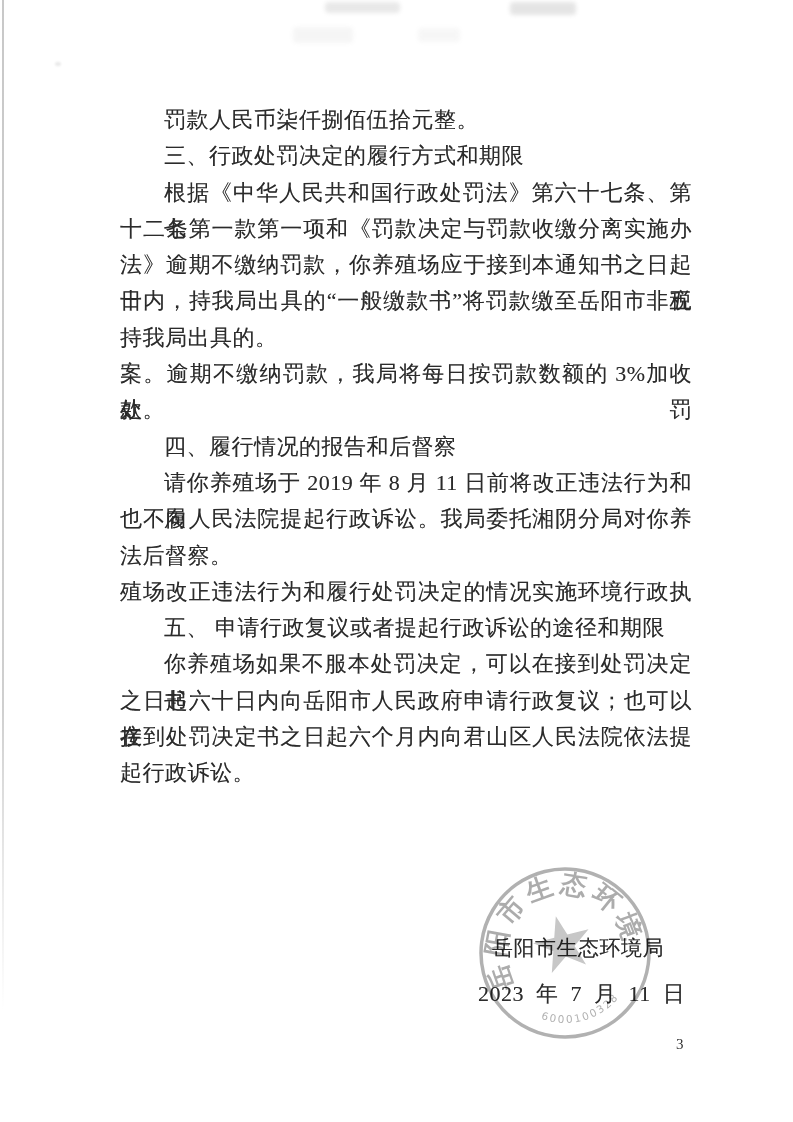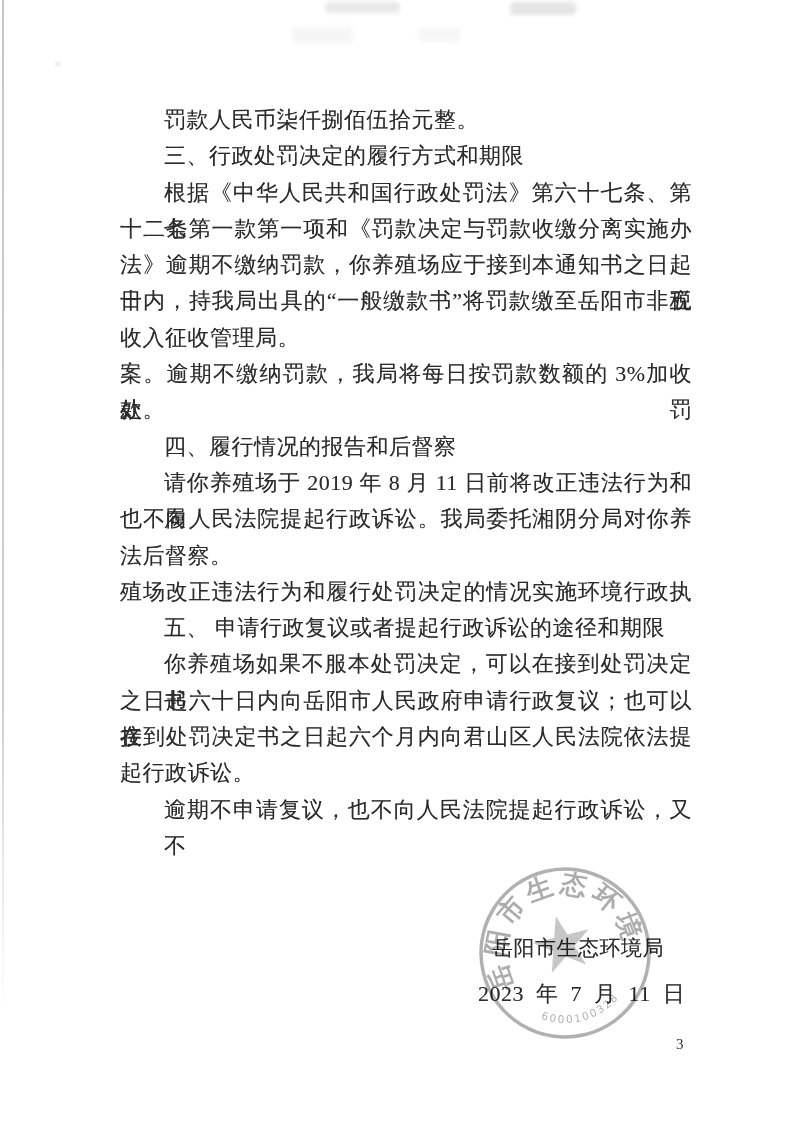--- a/index.html
+++ b/index.html
@@ -86,7 +86,7 @@
     <div class="line just">十二条第一款第一项和《罚款决定与罚款收缴分离实施办</div>
     <div class="line just">法》逾期不缴纳罚款，你养殖场应于接到本通知书之日起十五</div>
     <div class="line just">日内，持我局出具的“一般缴款书”将罚款缴至岳阳市非税</div>
-    <div class="line">收入征收管理局。</div>
+    <div class="line">持我局出具的。</div>
     <div class="line just">案。逾期不缴纳罚款，我局将每日按罚款数额的 3%加收处罚</div>
     <div class="line">款。</div>
     <div class="line ind">四、履行情况的报告和后督察</div>

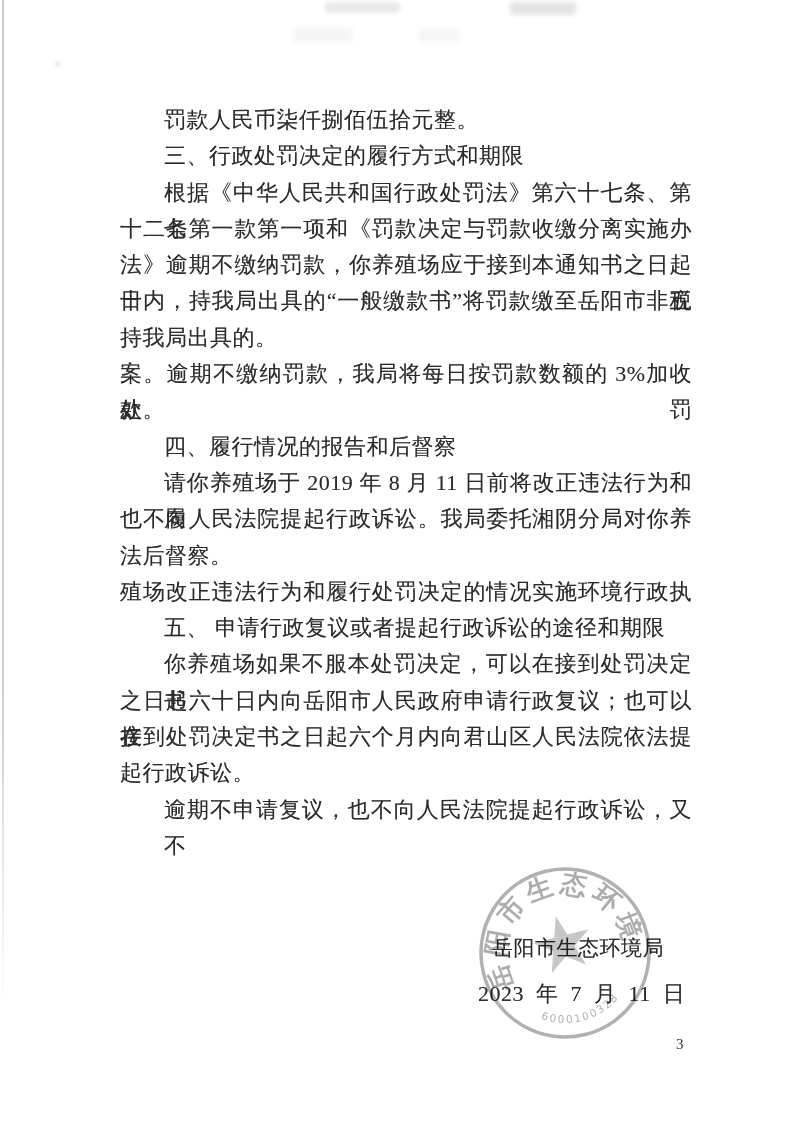--- a/index.html
+++ b/index.html
@@ -99,7 +99,6 @@
     <div class="line just">之日起六十日内向岳阳市人民政府申请行政复议；也可以在</div>
     <div class="line just">接到处罚决定书之日起六个月内向君山区人民法院依法提</div>
     <div class="line">起行政诉讼。</div>
-    <div class="line ind just">逾期不申请复议，也不向人民法院提起行政诉讼，又不</div>
   </div>
 
   <div class="signature">岳阳市生态环境局</div>

